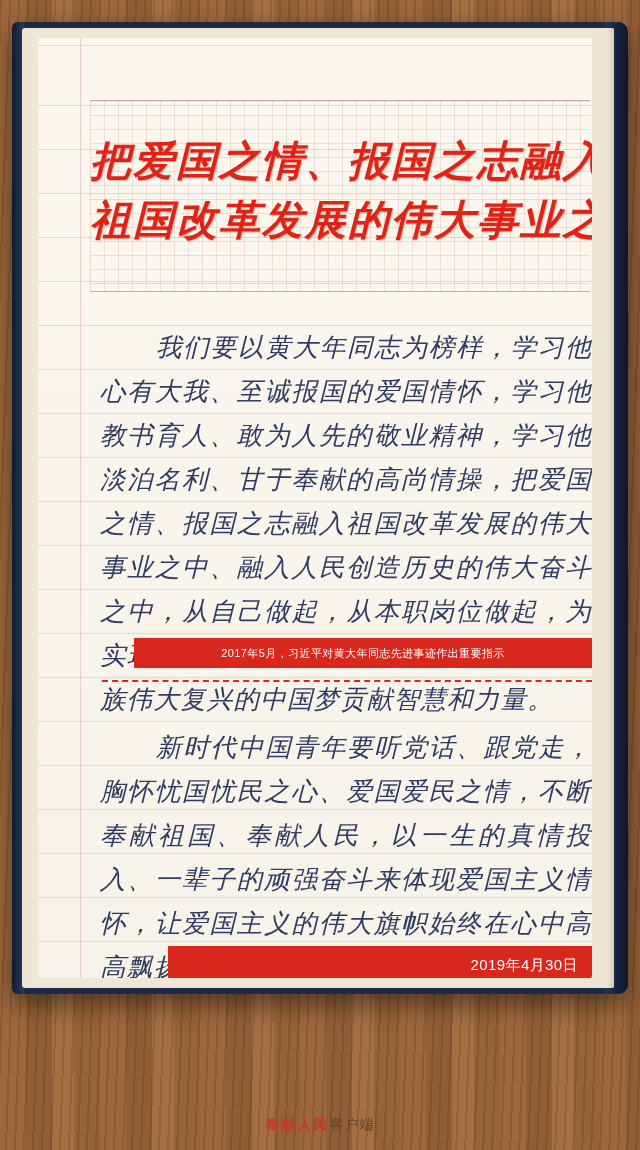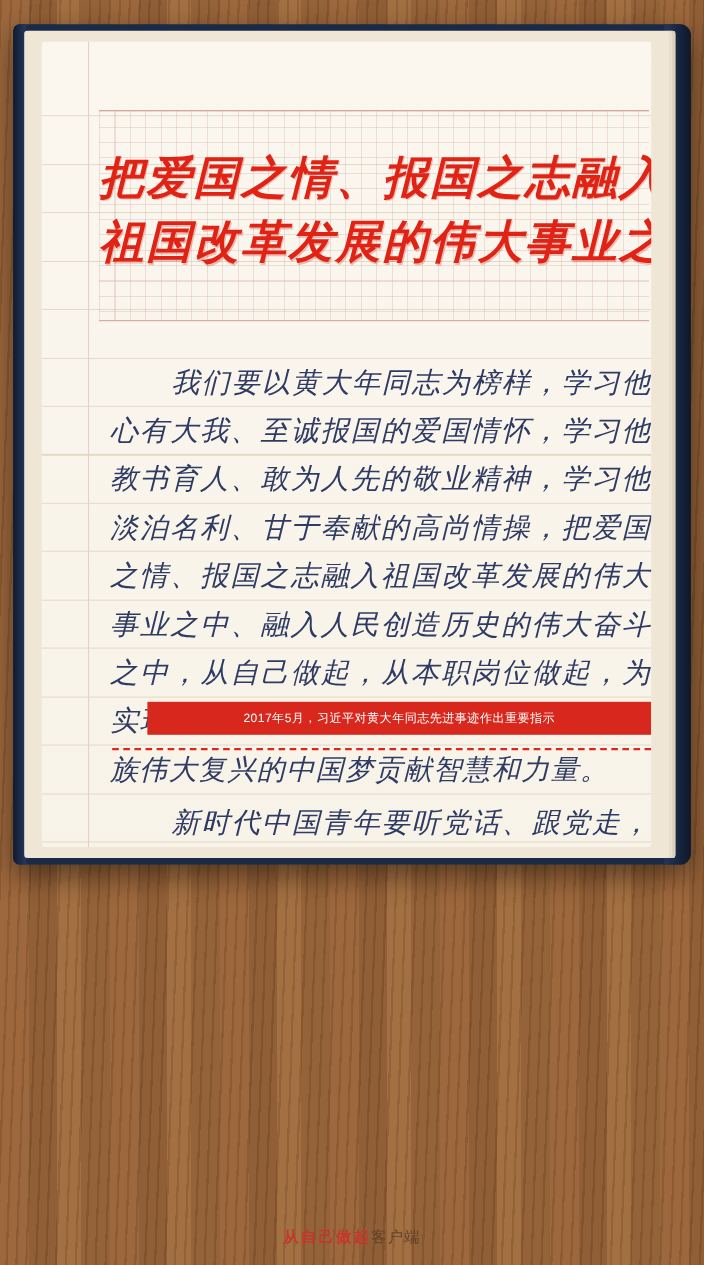--- a/index.html
+++ b/index.html
@@ -41,7 +41,7 @@
     left: 12px;
     top: 22px;
     width: 616px;
-    height: 764px;
+    height: 972px;
     background: #1b2a46;
     border-radius: 6px 10px 10px 6px;
     box-shadow: 0 10px 26px rgba(0,0,0,0.45);

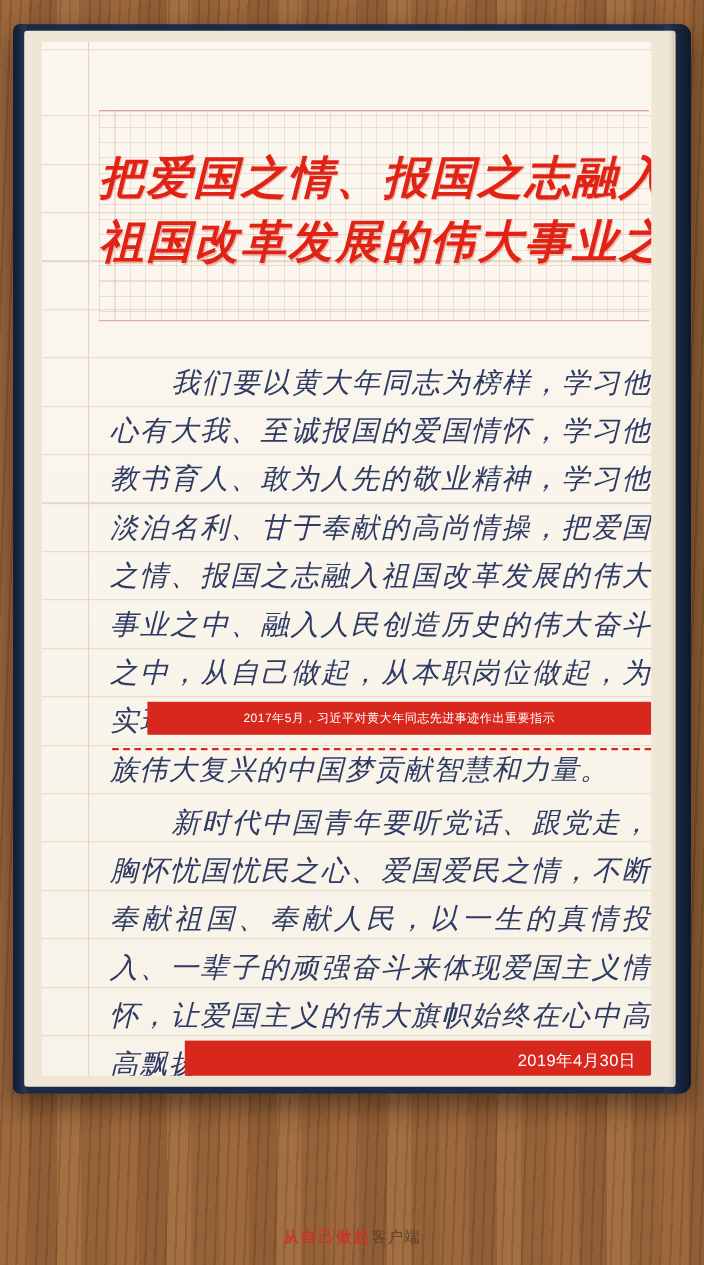--- a/index.html
+++ b/index.html
@@ -267,7 +267,7 @@
 </div>
 
 <div class="footer">
-  <span class="mark">从自己做起</span><span class="sub">客户端</span>
+  <span class="mark">奉献人民</span><span class="sub">客户端</span>
 </div>
 
 </body></html>

